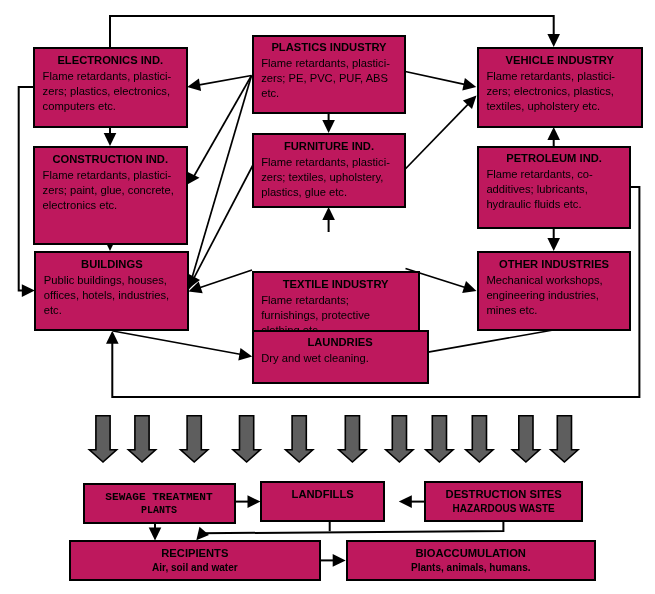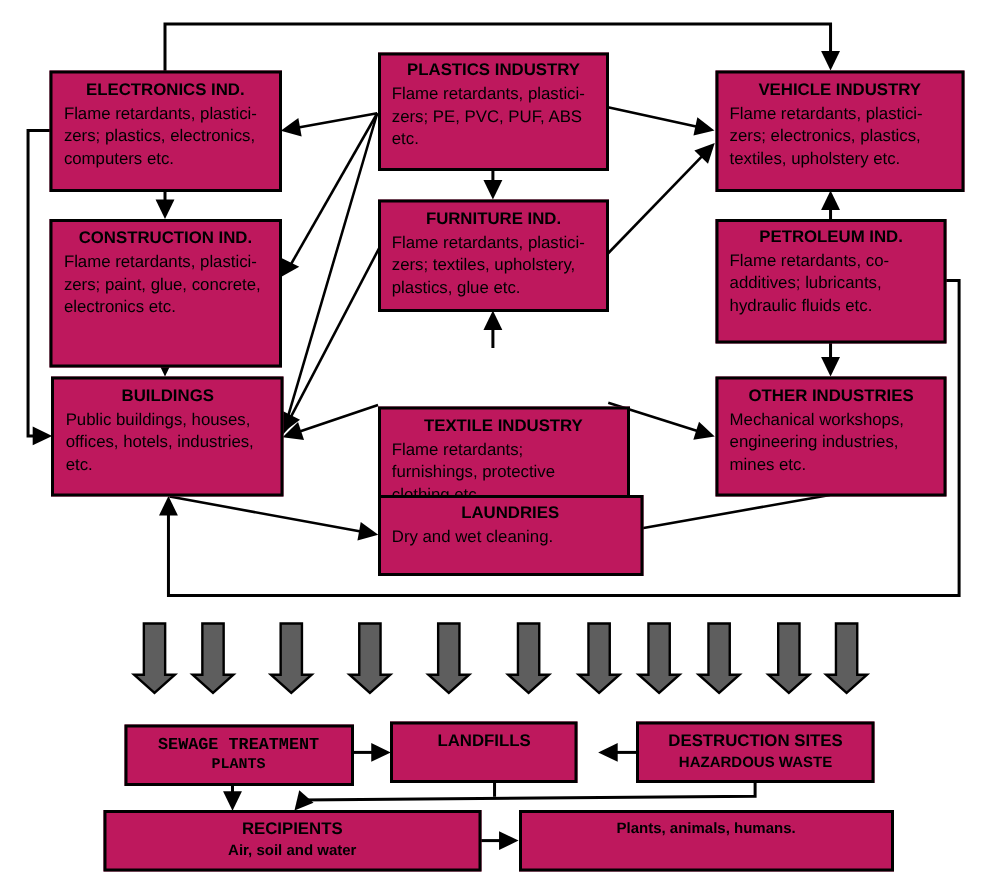--- a/index.html
+++ b/index.html
@@ -169,6 +169,7 @@
   <div class="bd">Air, soil and water</div>
 </div>
 <div class="node term" style="left:345.6px;top:539.9px;width:250.3px;height:41.4px;">
+  <div class="ttl">BIOACCUMULATION</div>
   <div class="bd">Plants, animals, humans.</div>
 </div>
 </div>

